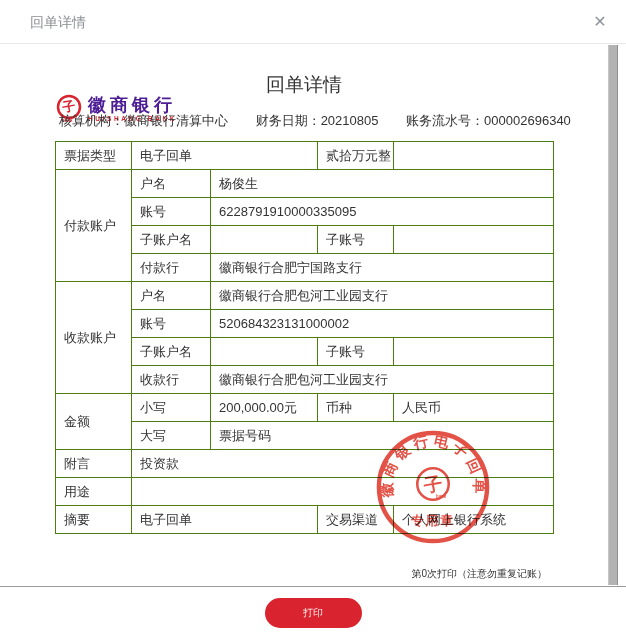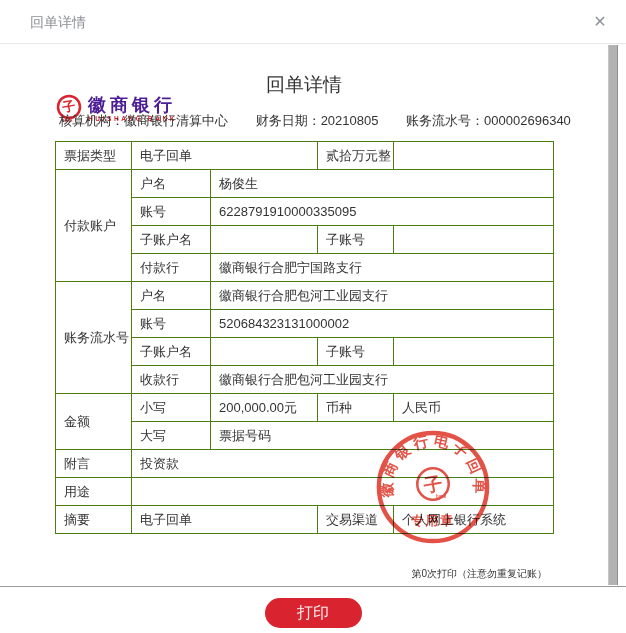--- a/index.html
+++ b/index.html
@@ -164,7 +164,7 @@
         <td colspan="3">徽商银行合肥宁国路支行</td>
       </tr>
       <tr>
-        <td rowspan="4">账务流水号</td>
+        <td rowspan="4">收款账户</td>
         <td>户名</td>
         <td colspan="3">徽商银行合肥包河工业园支行</td>
       </tr>

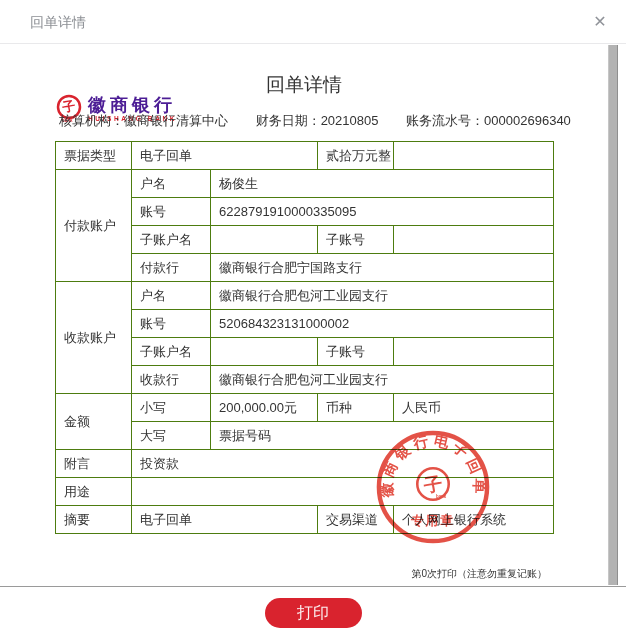--- a/index.html
+++ b/index.html
@@ -91,7 +91,7 @@
   .print-button {
     margin-top: 11px; width: 97px; height: 30px; border: none; cursor: pointer;
     border-radius: 15px; background: var(--brand-red);
-    color: rgba(255,255,255,0.92); font-size: 16px;
+    color: rgba(255,255,255,0.92); font-size: 10px;
     font-family: "Liberation Sans", "DejaVu Sans", sans-serif;
   }
 </style>

